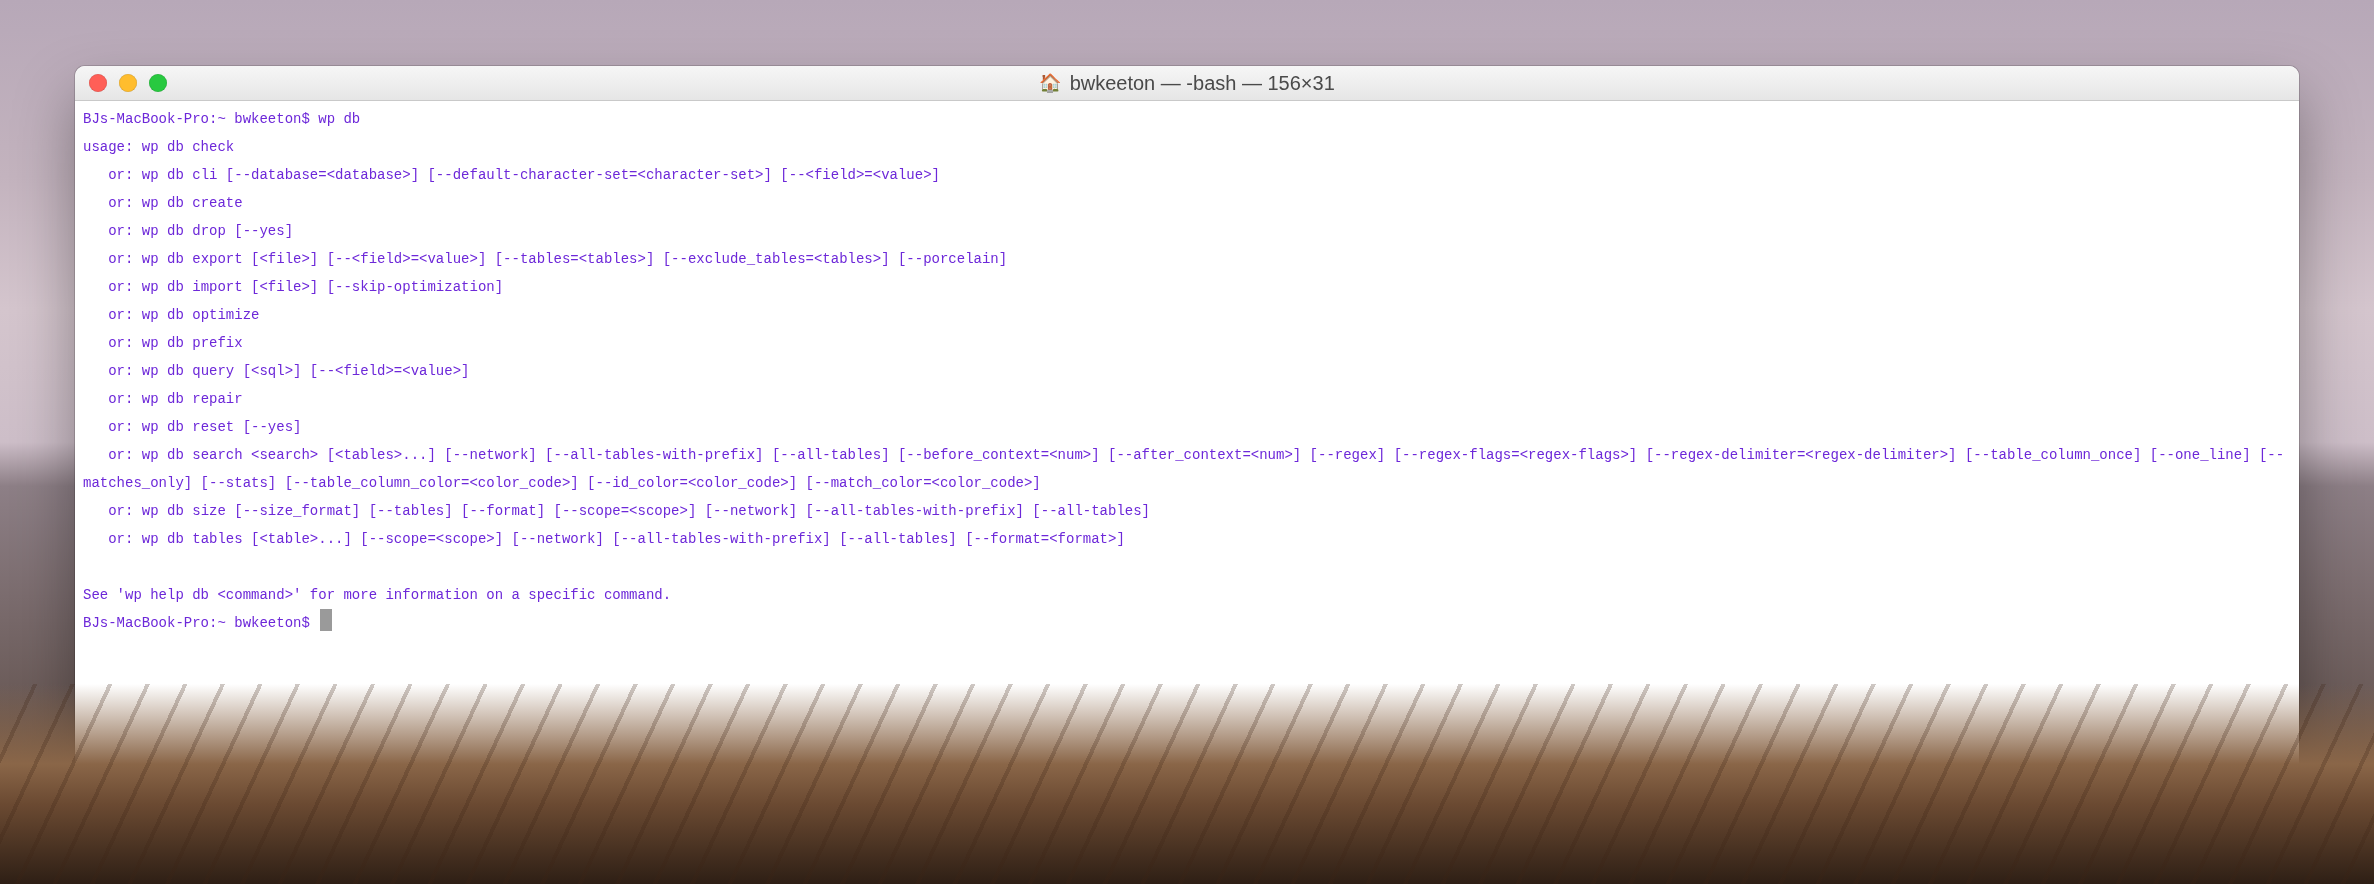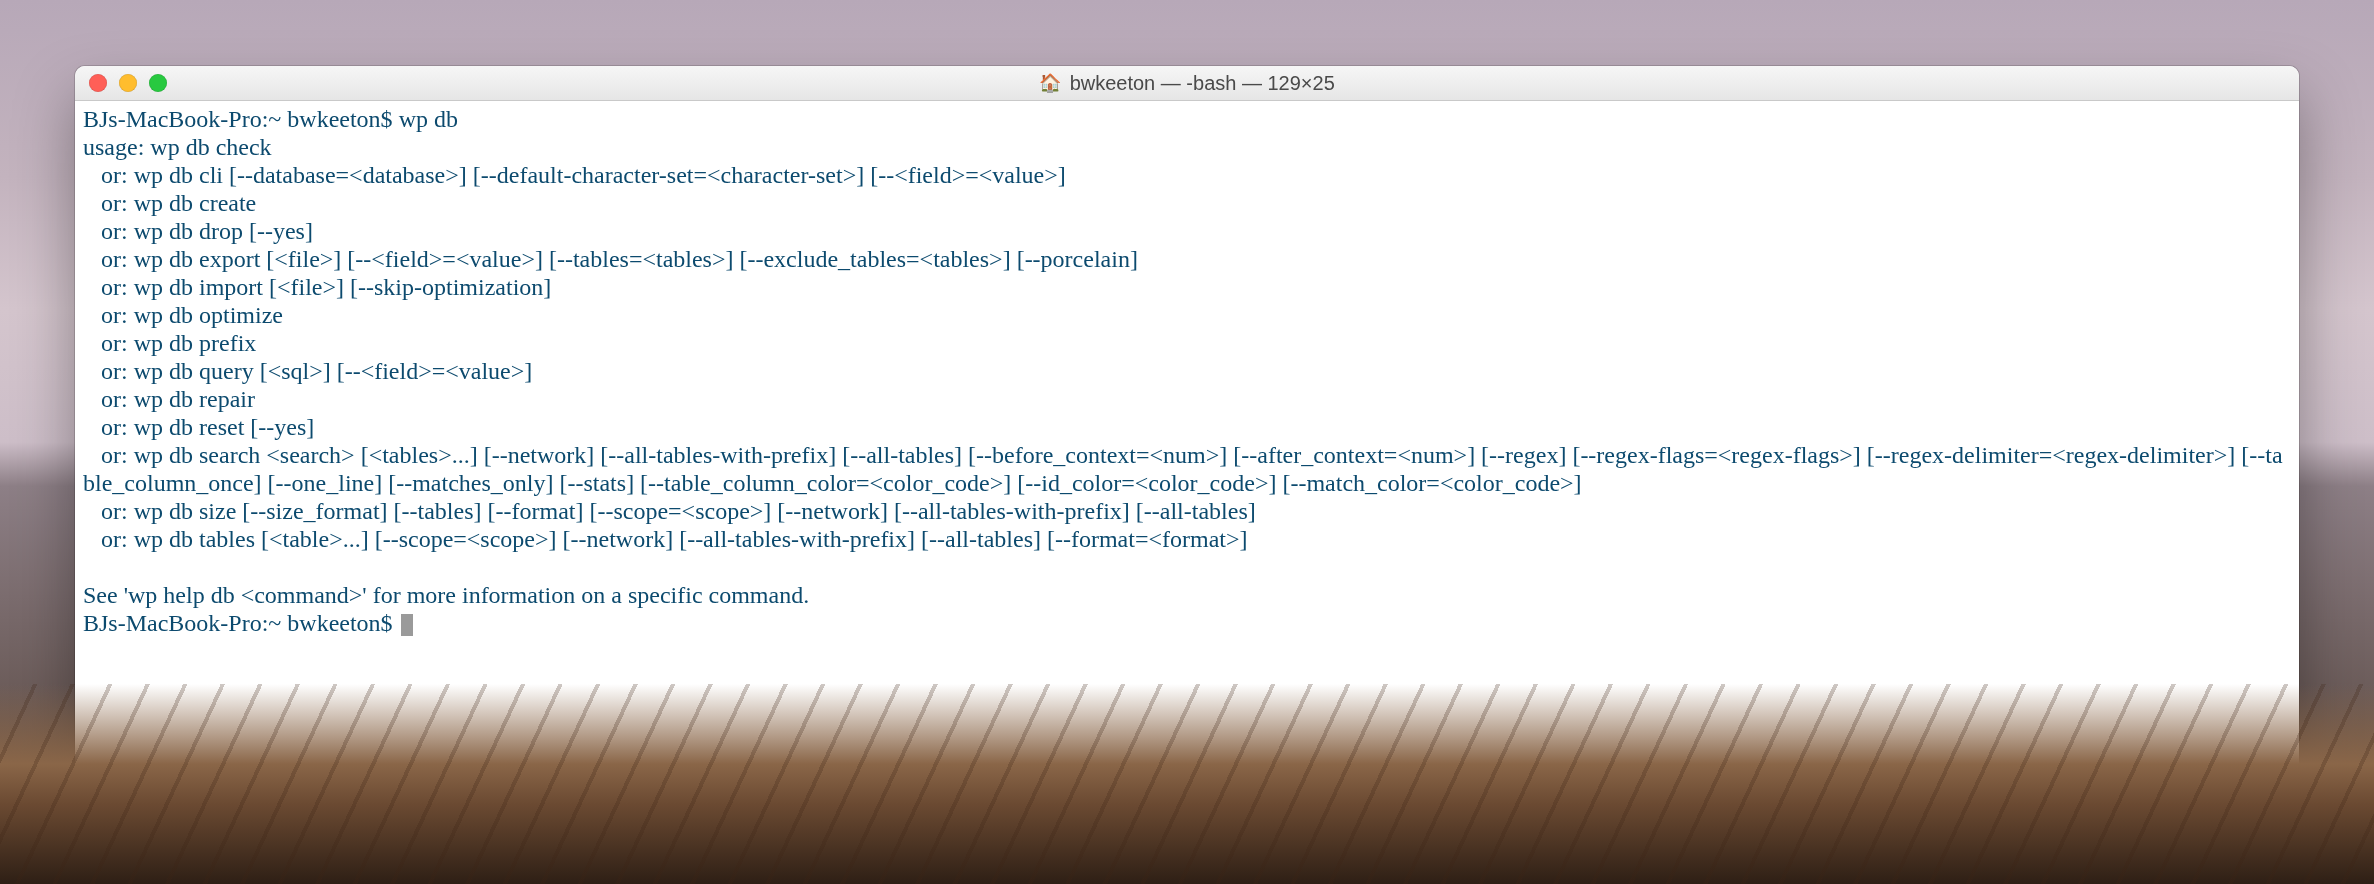--- a/index.html
+++ b/index.html
@@ -136,7 +136,7 @@
       </div>
       <div class="title-center">
         <span class="home-icon">🏠</span>
-        <span>bwkeeton — -bash — 129×25</span>
+        <span>bwkeeton — -bash — 156×31</span>
       </div>
     </div>
 

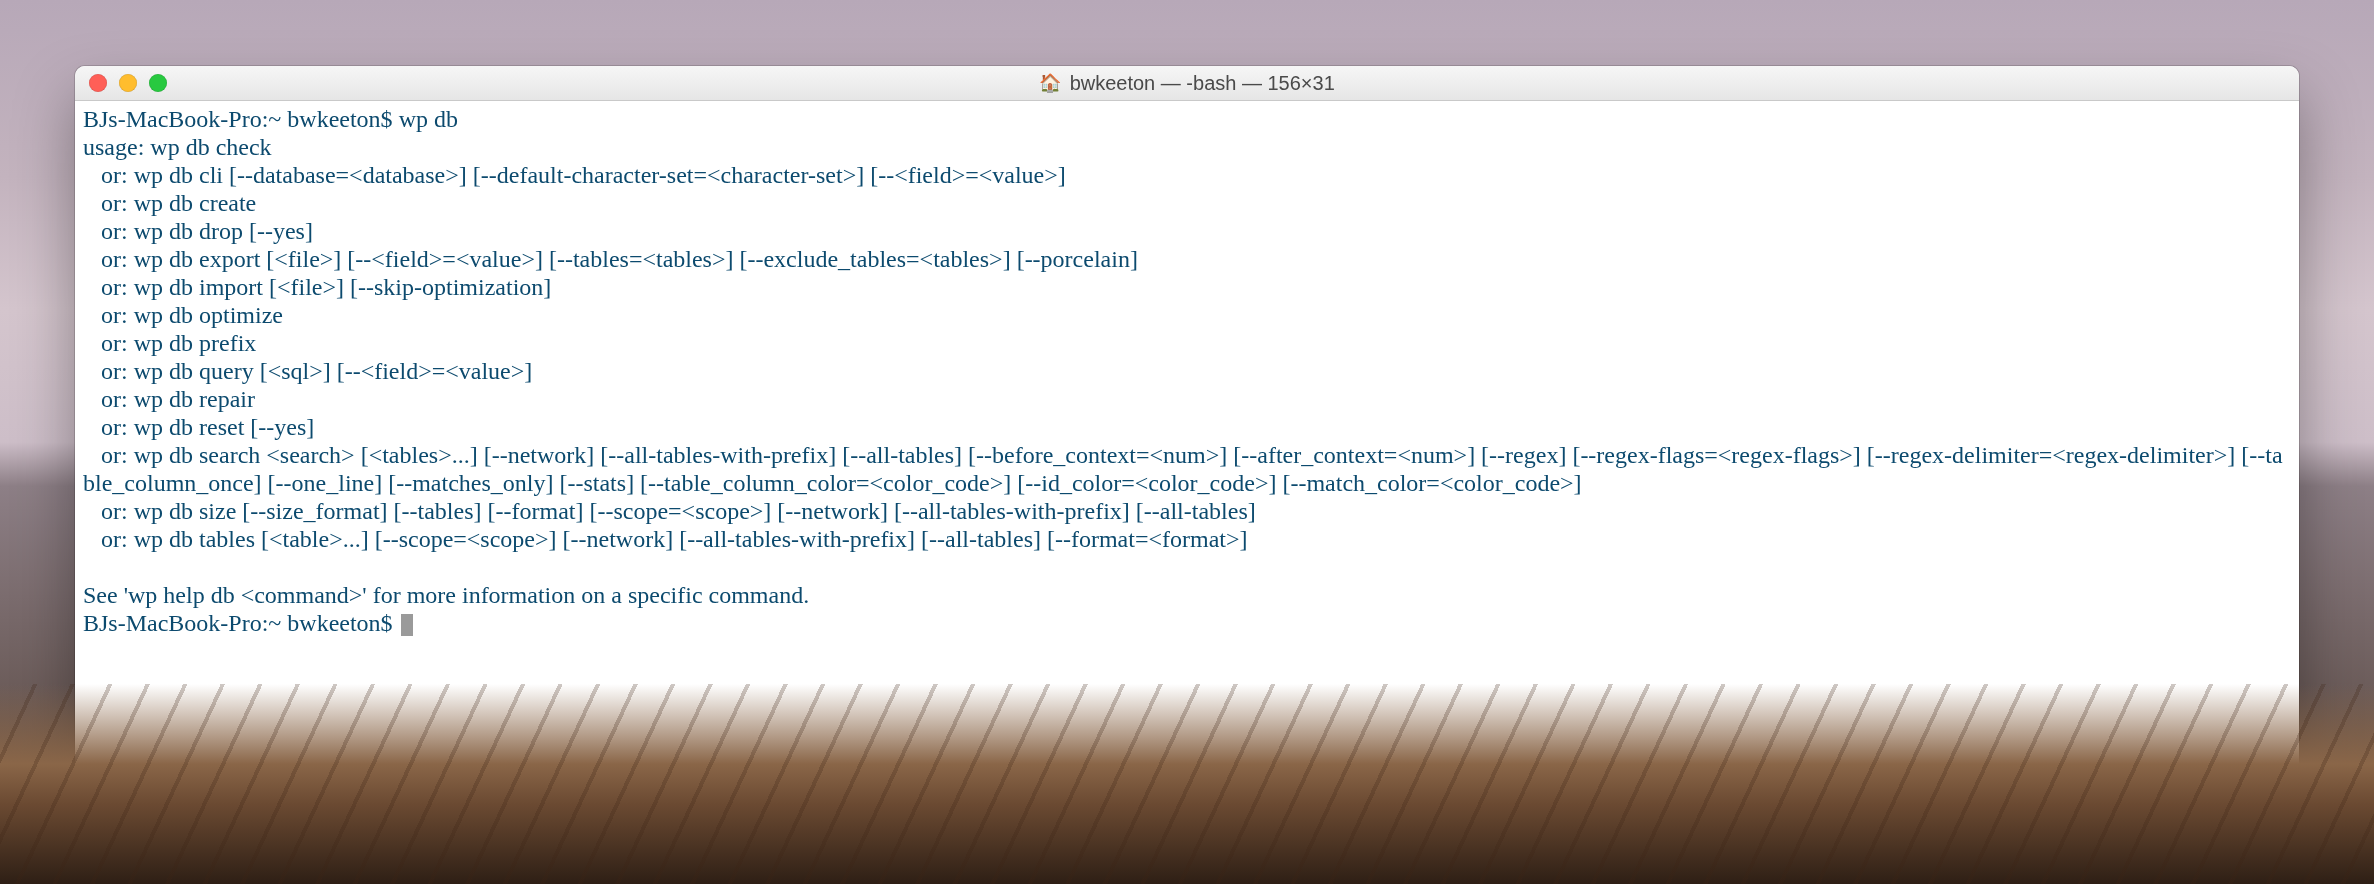--- a/index.html
+++ b/index.html
@@ -105,10 +105,10 @@
   }
   pre.term {
     margin:0;
-    font-family: Liberation Serif, serif;
-    font-size: 24px;
+    font-family: Liberation Mono, monospace;
+    font-size: 14px;
     line-height: 28px;
-    color:#0c4a6e;
+    color:#6d28d9;
     white-space: pre-wrap;
     word-break: break-all;
   }

